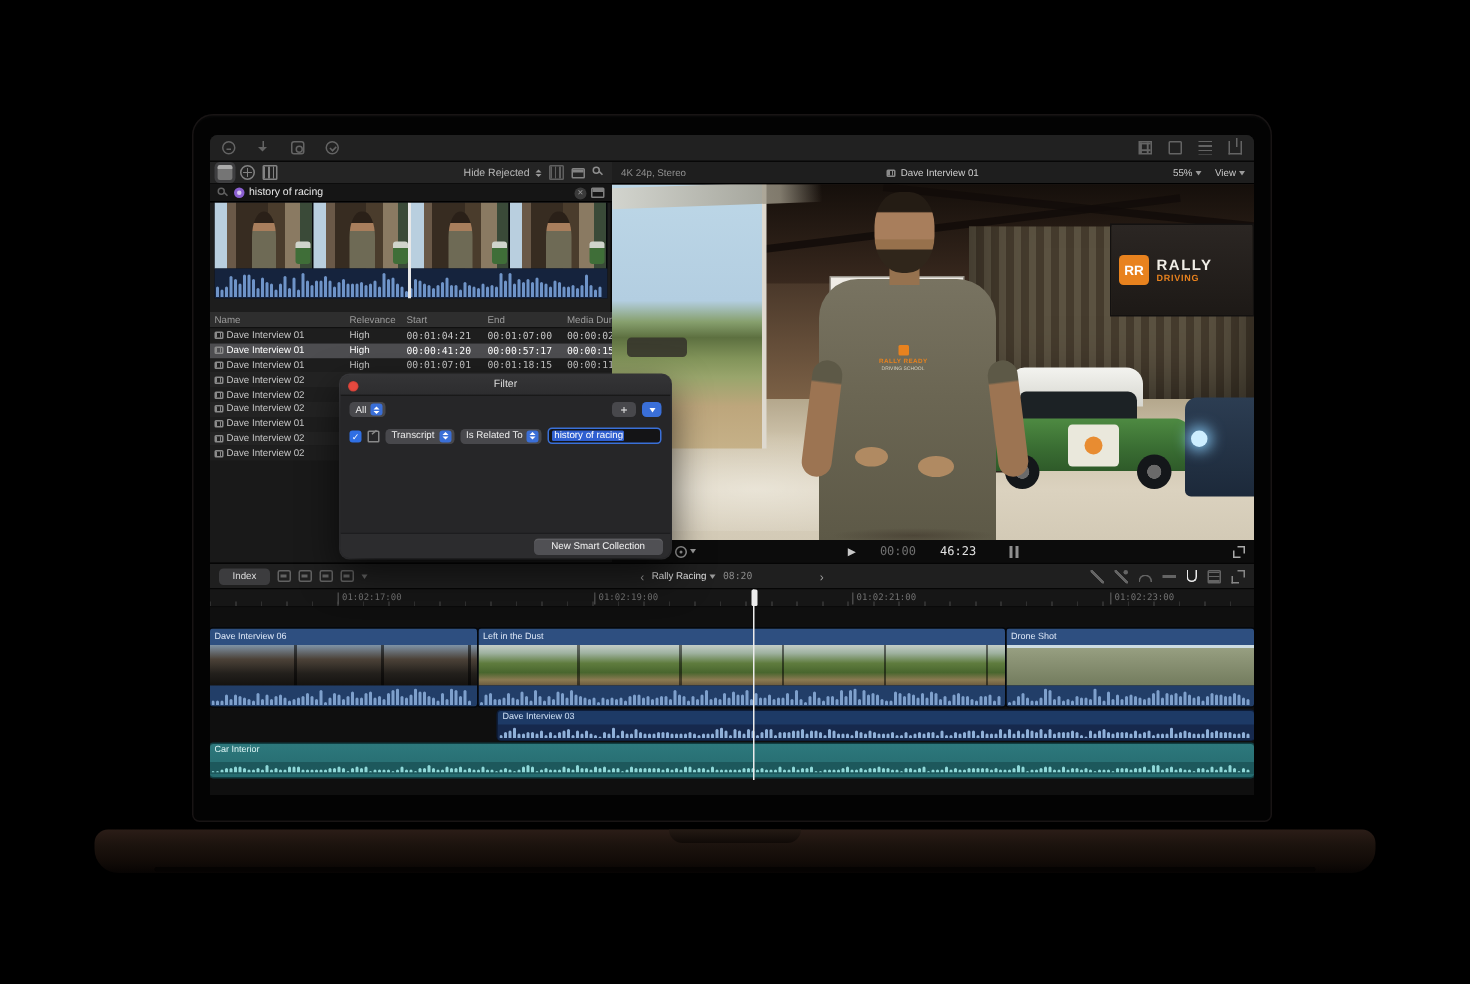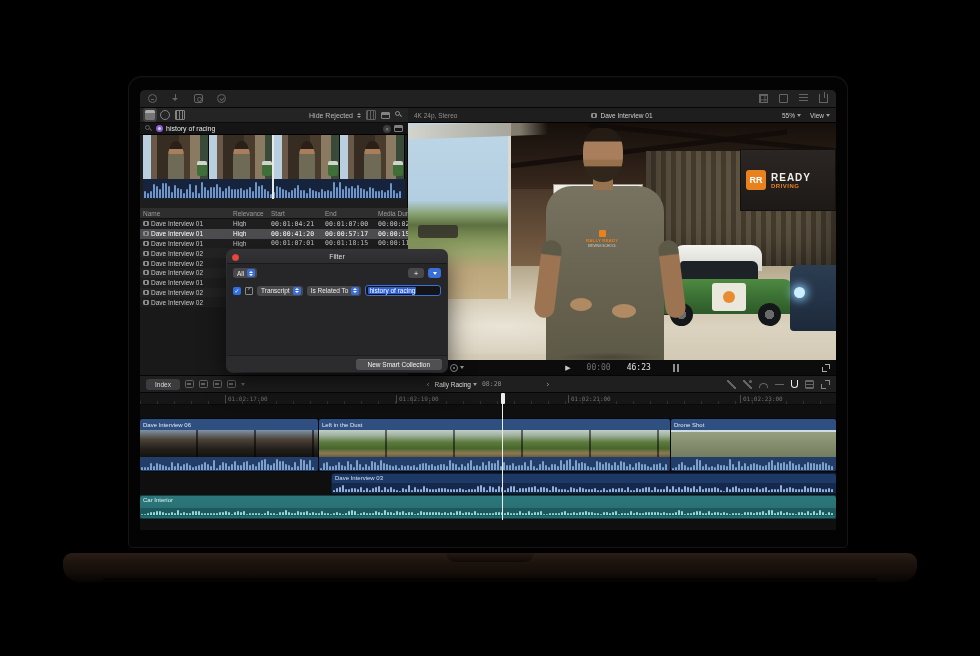--- a/index.html
+++ b/index.html
@@ -552,7 +552,7 @@
         <div class="sc-sign">
           <span class="sign-logo">RR</span>
           <span>
-            <div class="sign-l1">READY</div>
+            <div class="sign-l1">RALLY</div>
             <div class="sign-l2">DRIVING</div>
           </span>
         </div>

